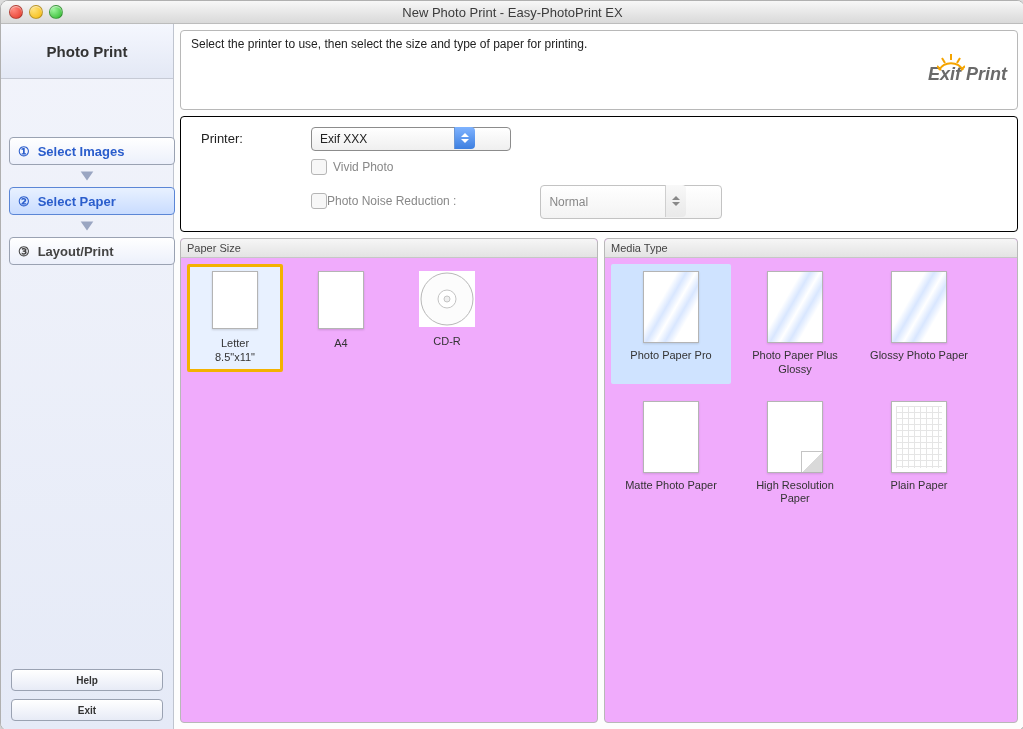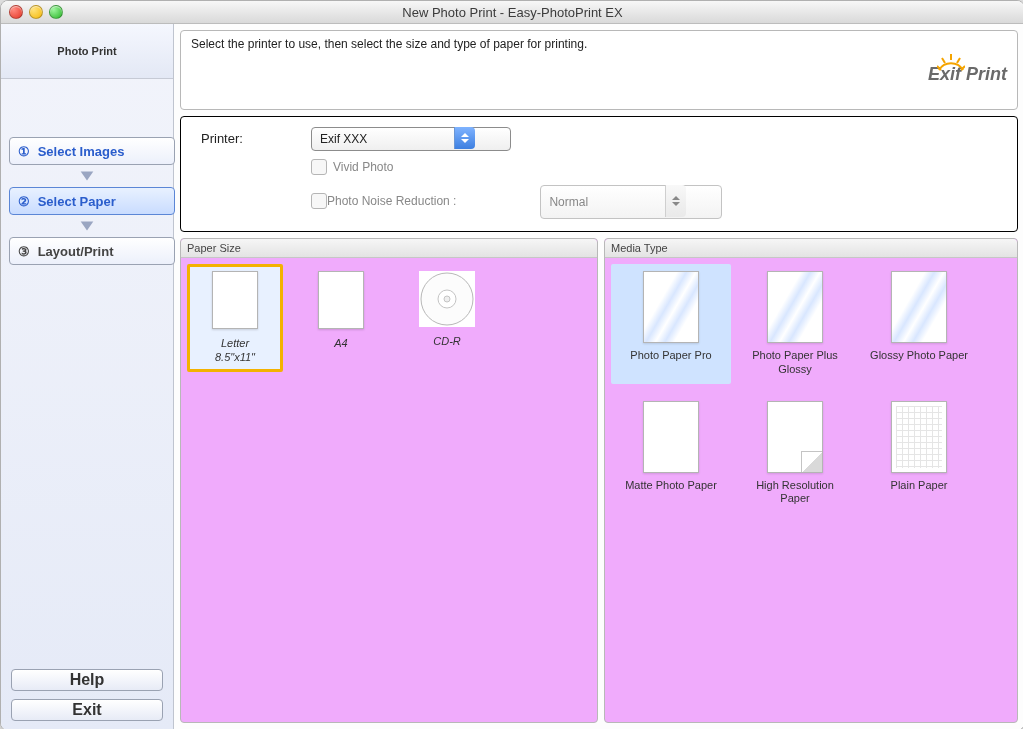--- a/index.html
+++ b/index.html
@@ -12,7 +12,7 @@
   .tl.green{background:radial-gradient(circle at 30% 30%,#9ef59e,#28b526);}
   .body{display:flex;height:calc(100% - 22px);}
   .sidebar{width:172px;background:linear-gradient(#f2f4fb,#e5eaf7);border-right:1px solid #bfc4cf;display:flex;flex-direction:column;}
-  .brand{height:54px;display:flex;align-items:center;justify-content:center;font-size:11px;font-weight:bold;color:#333;border-bottom:1px solid #c6cad5;background:linear-gradient(#f5f7fe,#e3e8f5);}
+  .brand{height:54px;display:flex;align-items:center;justify-content:center;font-size:15px;font-weight:bold;color:#333;border-bottom:1px solid #c6cad5;background:linear-gradient(#f5f7fe,#e3e8f5);}
   .steps{padding:58px 8px 0 8px;flex:0 0 auto;}
   .step-btn{display:flex;align-items:center;gap:8px;width:100%;height:26px;border:1px solid #9aa2b2;border-radius:4px;background:linear-gradient(#ffffff,#ecf0fb);color:#2a5dcc;font-size:13px;font-weight:bold;padding-left:8px;margin-bottom:4px;cursor:pointer;}
   .step-btn .num{font-size:13px;}

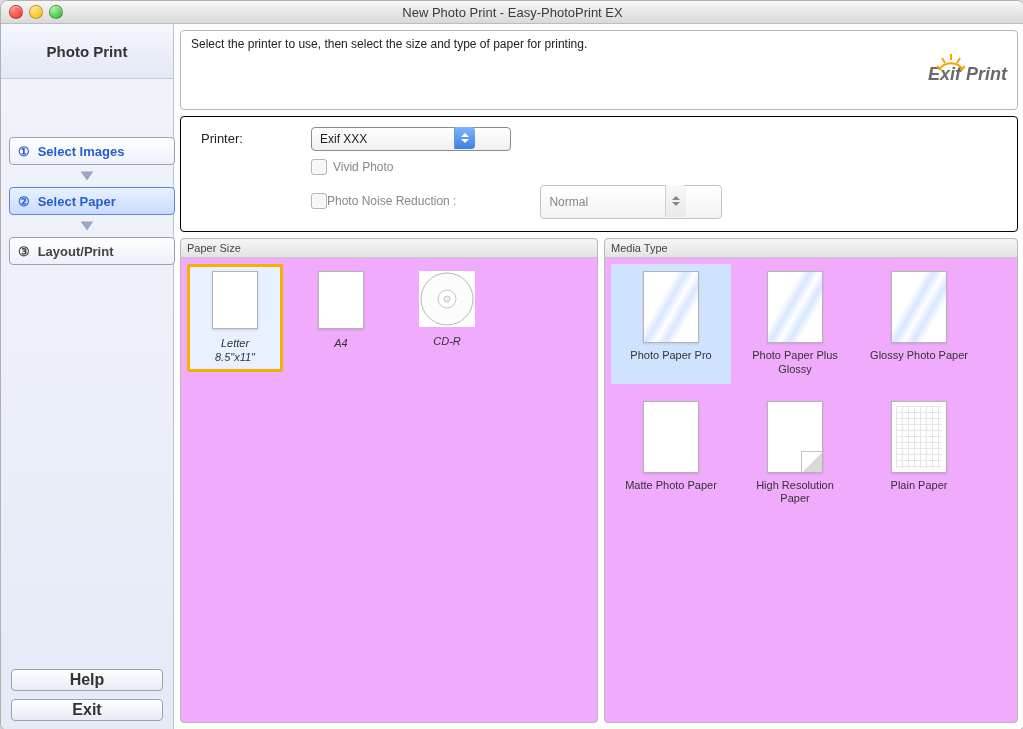--- a/index.html
+++ b/index.html
@@ -51,7 +51,7 @@
   .list-header{height:18px;background:linear-gradient(#f6f6f6,#e3e3e3);border-bottom:1px solid #c6c6c6;font-size:11px;color:#444;padding-left:6px;display:flex;align-items:center;border-radius:4px 4px 0 0;}
   .list-body{flex:1;overflow:auto;padding:6px;position:relative;}
   .grid{display:flex;flex-wrap:wrap;gap:18px 10px;align-content:flex-start;}
-  .tile{width:86px;display:flex;flex-direction:column;align-items:center;border:3px solid transparent;border-radius:2px;padding:4px 2px 4px 2px;cursor:pointer;font-style:italic;}
+  .tile{width:86px;display:flex;flex-direction:column;align-items:center;border:3px solid transparent;border-radius:2px;padding:4px 2px 4px 2px;cursor:pointer;}
   .tile.selected{border-color:#f3b200;background:#e8f1ff;}
   .tile .thumb{width:44px;height:56px;border:1px solid #b4b4b4;background:#fff;box-shadow:0 1px 2px rgba(0,0,0,.15);position:relative;}
   .tile .thumb.cd{border:none;box-shadow:none;width:56px;height:56px;}

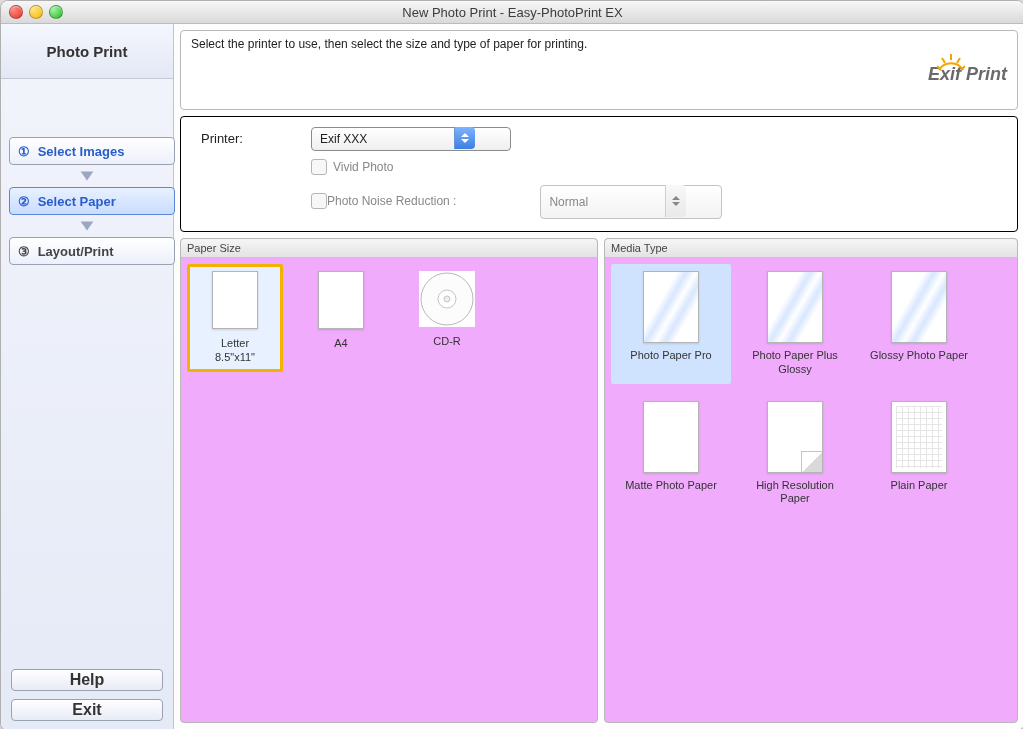--- a/index.html
+++ b/index.html
@@ -22,7 +22,7 @@
   .arrow-down svg{width:18px;height:14px;}
   .side-spacer{flex:1;}
   .side-bottom{padding:0 10px 10px 10px;display:flex;flex-direction:column;gap:8px;}
-  .pill-btn{height:22px;border:1px solid #9aa2b2;border-radius:4px;background:linear-gradient(#ffffff,#e7ebf6);font-size:16px;font-weight:bold;color:#333;cursor:pointer;}
+  .pill-btn{height:22px;border:1px solid #9aa2b2;border-radius:4px;background:linear-gradient(#ffffff,#e7ebf6);font-size:10px;font-weight:bold;color:#333;cursor:pointer;}
   .mainarea{flex:1;display:flex;flex-direction:column;min-width:0;}
   .instruction-bar{margin:6px 6px 0 6px;height:66px;border:1px solid #b8b8b8;border-radius:4px;background:#fff;position:relative;padding:6px 10px;display:flex;align-items:flex-start;justify-content:space-between;}
   .instruction-text{font-size:12px;color:#222;}

